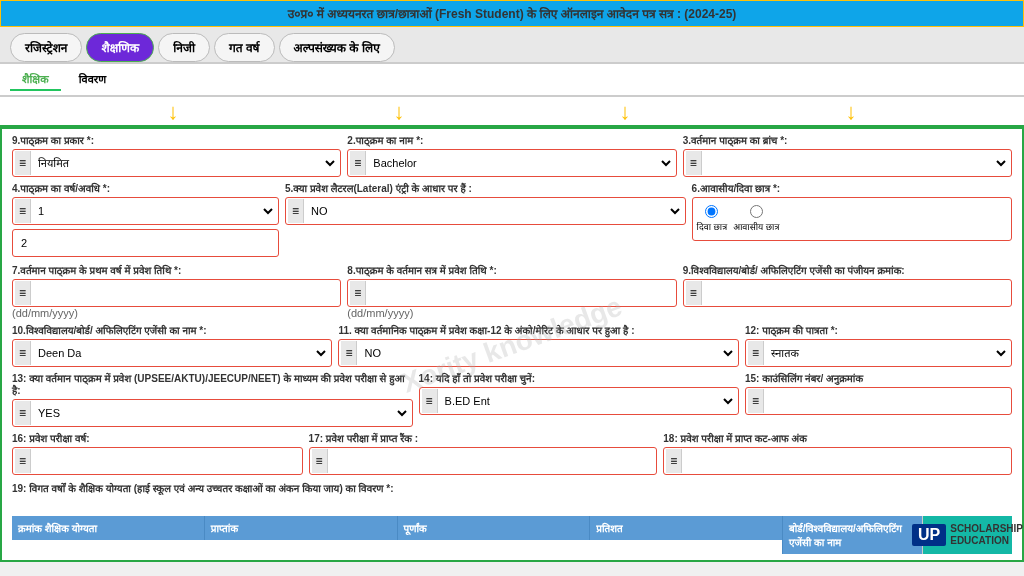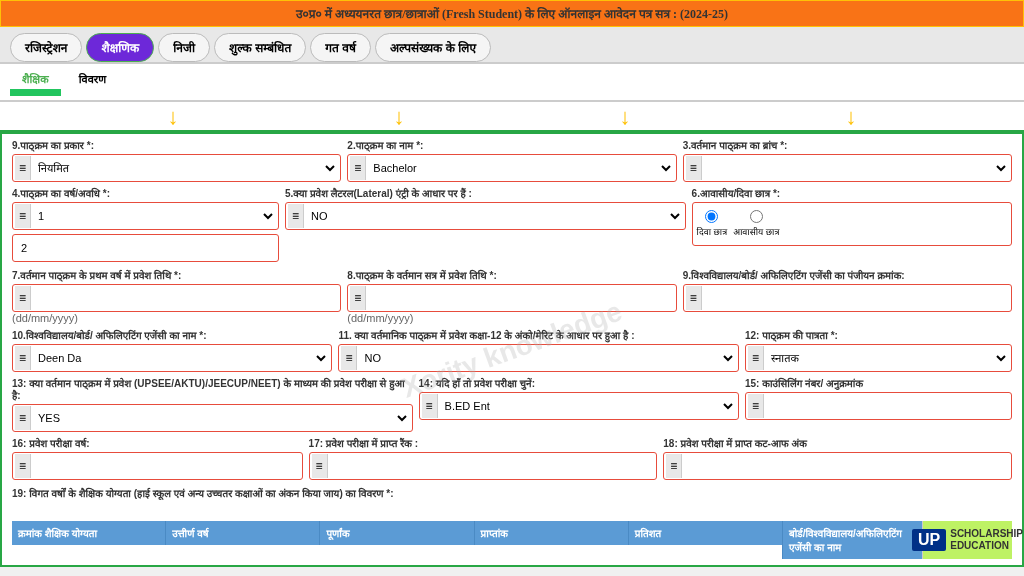--- a/index.html
+++ b/index.html
@@ -12,14 +12,13 @@
       overflow-x: hidden;
     }
     .top-banner {
-      background: #f97316;
+      background: #0ea5e9;
       border: 1px solid #ffc107;
       text-align: center;
       padding: 4px 8px;
       font-size: 12px;
       font-weight: bold;
       color: #333;
-      font-family: Liberation Serif, serif;
     }
     .nav-tabs {
       display: flex;

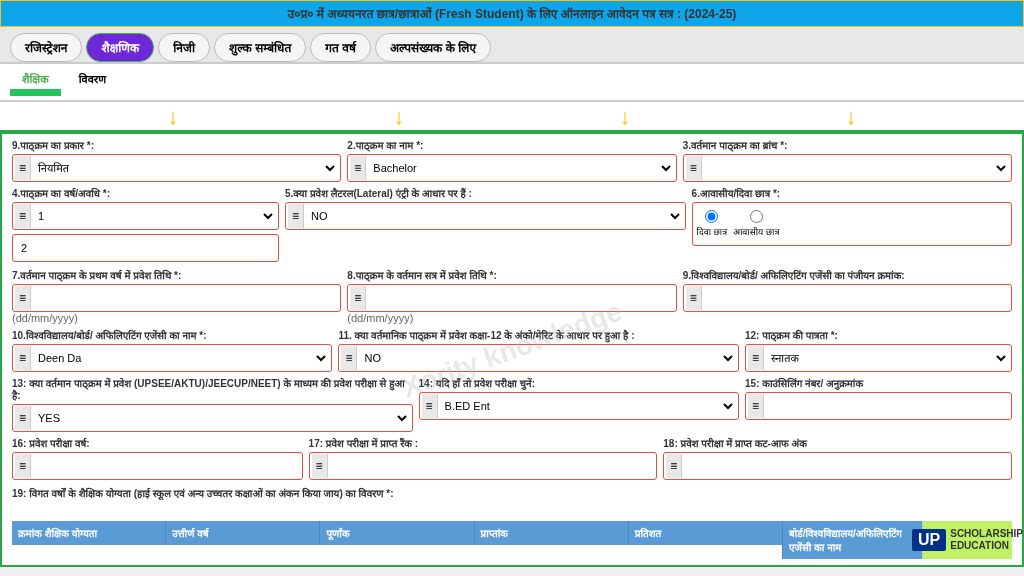--- a/index.html
+++ b/index.html
@@ -209,7 +209,6 @@
   <div class="nav-tab">रजिस्ट्रेशन</div>
   <div class="nav-tab active">शैक्षणिक</div>
   <div class="nav-tab">निजी</div>
-  <div class="nav-tab">शुल्क सम्बंधित</div>
   <div class="nav-tab">गत वर्ष</div>
   <div class="nav-tab">अल्पसंख्यक के लिए</div>
 </div>

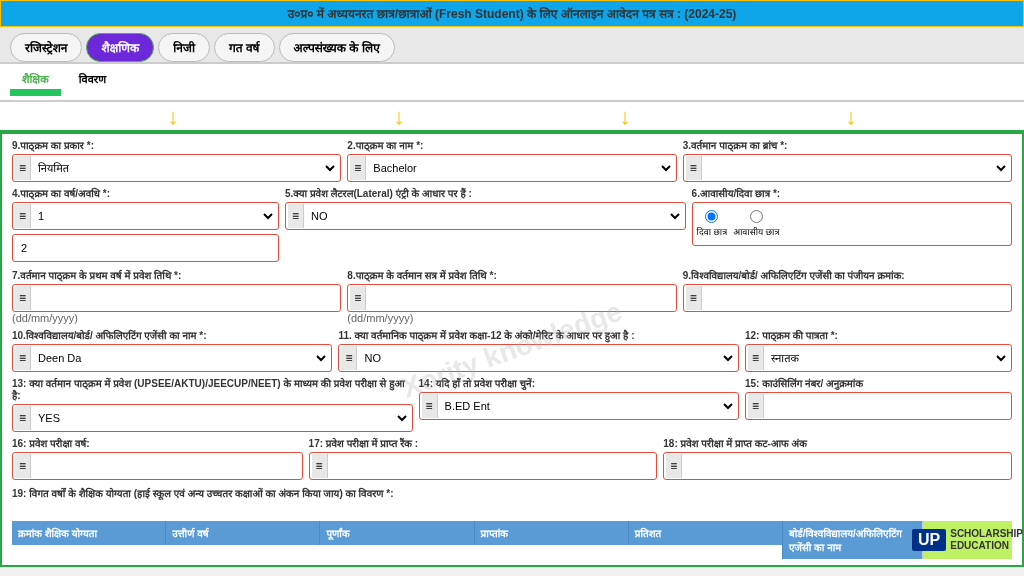--- a/index.html
+++ b/index.html
@@ -57,7 +57,7 @@
       border-bottom: 2px solid transparent;
     }
     .sub-tab.active {
-      border-bottom: 7px solid #22c55e;
+      border-bottom: 2px solid #22c55e;
       color: #4CAF50;
     }
     .form-container {

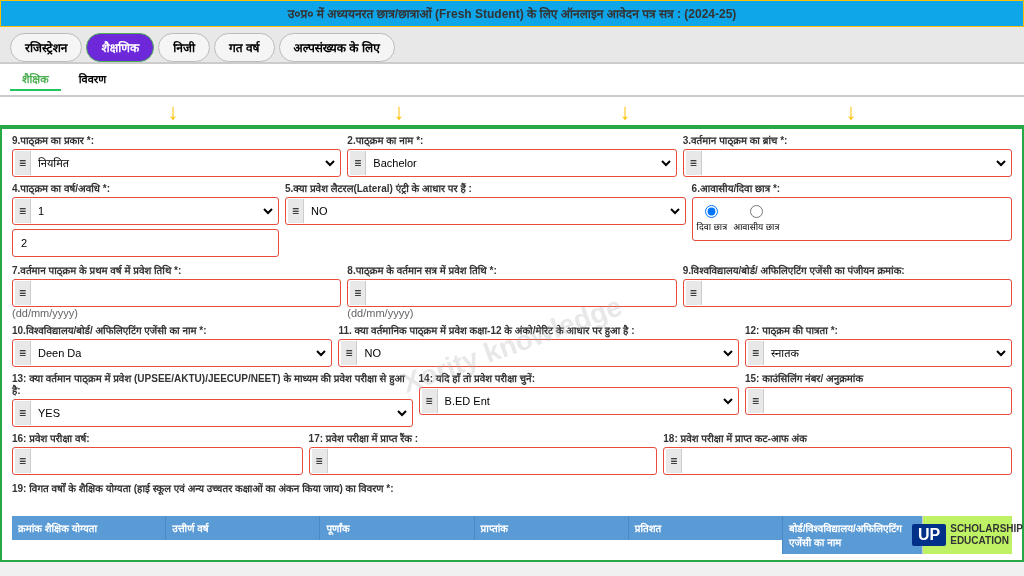--- a/index.html
+++ b/index.html
@@ -410,7 +410,6 @@
       <div style="flex:1;">
         <div class="table-row-header">
           <div class="col">क्रमांक शैक्षिक योग्यता</div>
-          <div class="col">उत्तीर्ण वर्ष</div>
           <div class="col">पूर्णांक</div>
           <div class="col">प्राप्तांक</div>
           <div class="col">प्रतिशत</div>

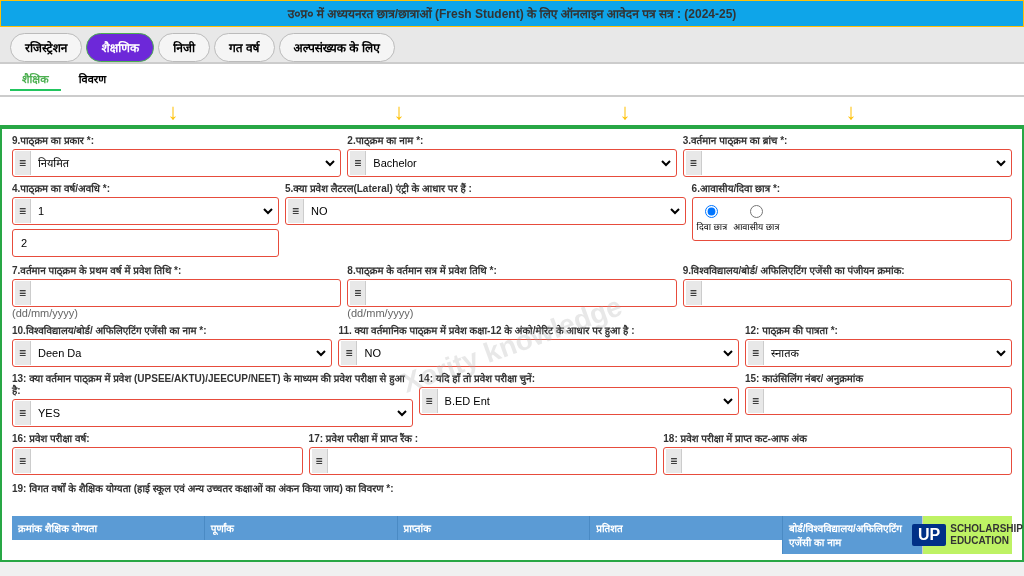--- a/index.html
+++ b/index.html
@@ -410,8 +410,8 @@
       <div style="flex:1;">
         <div class="table-row-header">
           <div class="col">क्रमांक शैक्षिक योग्यता</div>
+          <div class="col">प्राप्तांक</div>
           <div class="col">पूर्णांक</div>
-          <div class="col">प्राप्तांक</div>
           <div class="col">प्रतिशत</div>
         </div>
       </div>

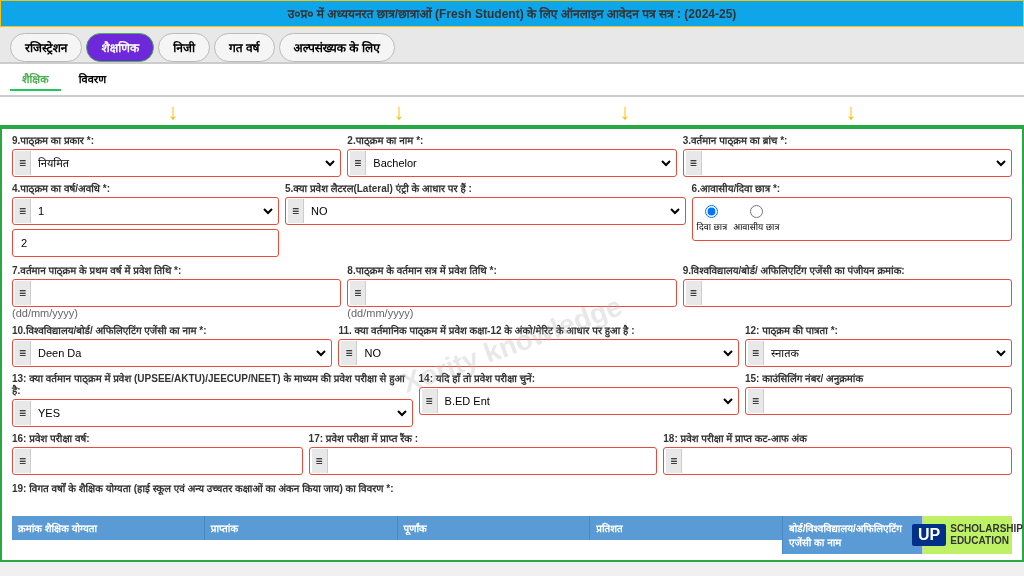--- a/index.html
+++ b/index.html
@@ -419,7 +419,7 @@
         <span>बोर्ड/विश्वविद्यालय/अफिलिएटिंग एजेंसी का नाम</span>
       </div>
 
-      <div style="width:90px; background:#bef264; display:flex; flex-direction:column; align-items:center; justify-content:center; border-left:1px solid #ccc; padding:4px;">
+      <div style="width:90px; background:#14b8a6; display:flex; flex-direction:column; align-items:center; justify-content:center; border-left:1px solid #ccc; padding:4px;">
         <div class="logo-section">
           <div class="up-logo">UP</div>
           <div style="display:flex; flex-direction:column;">

